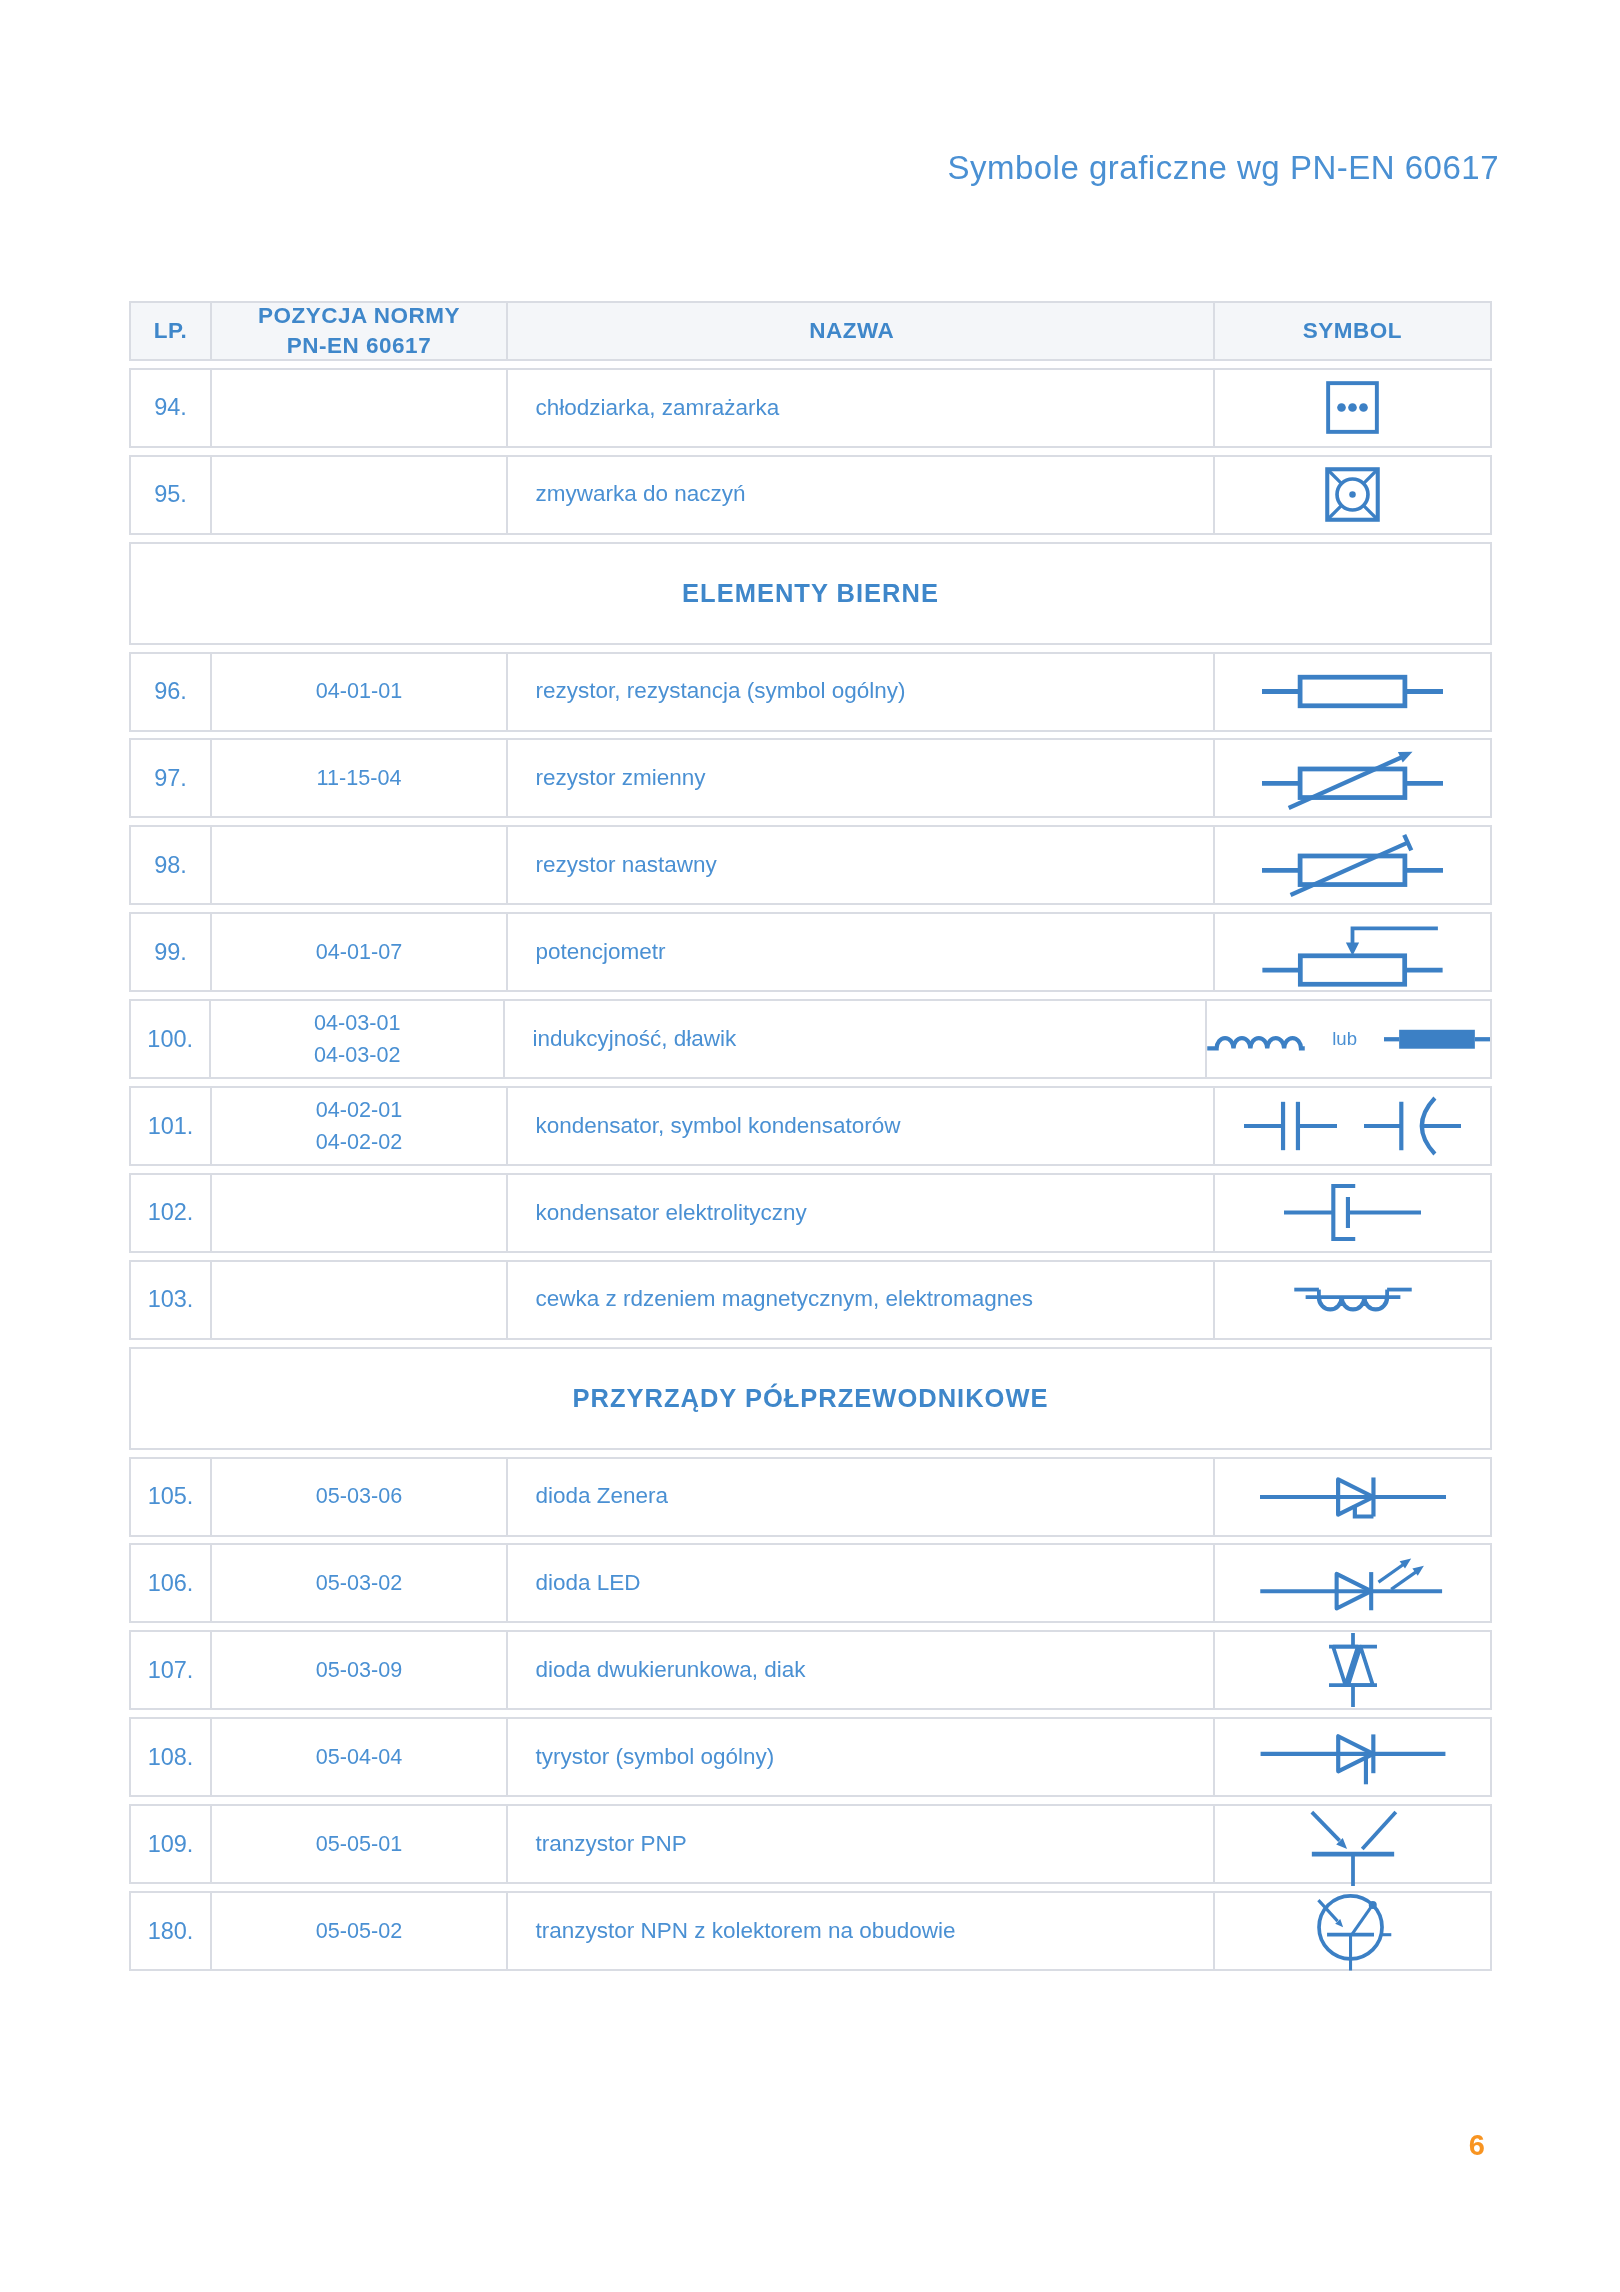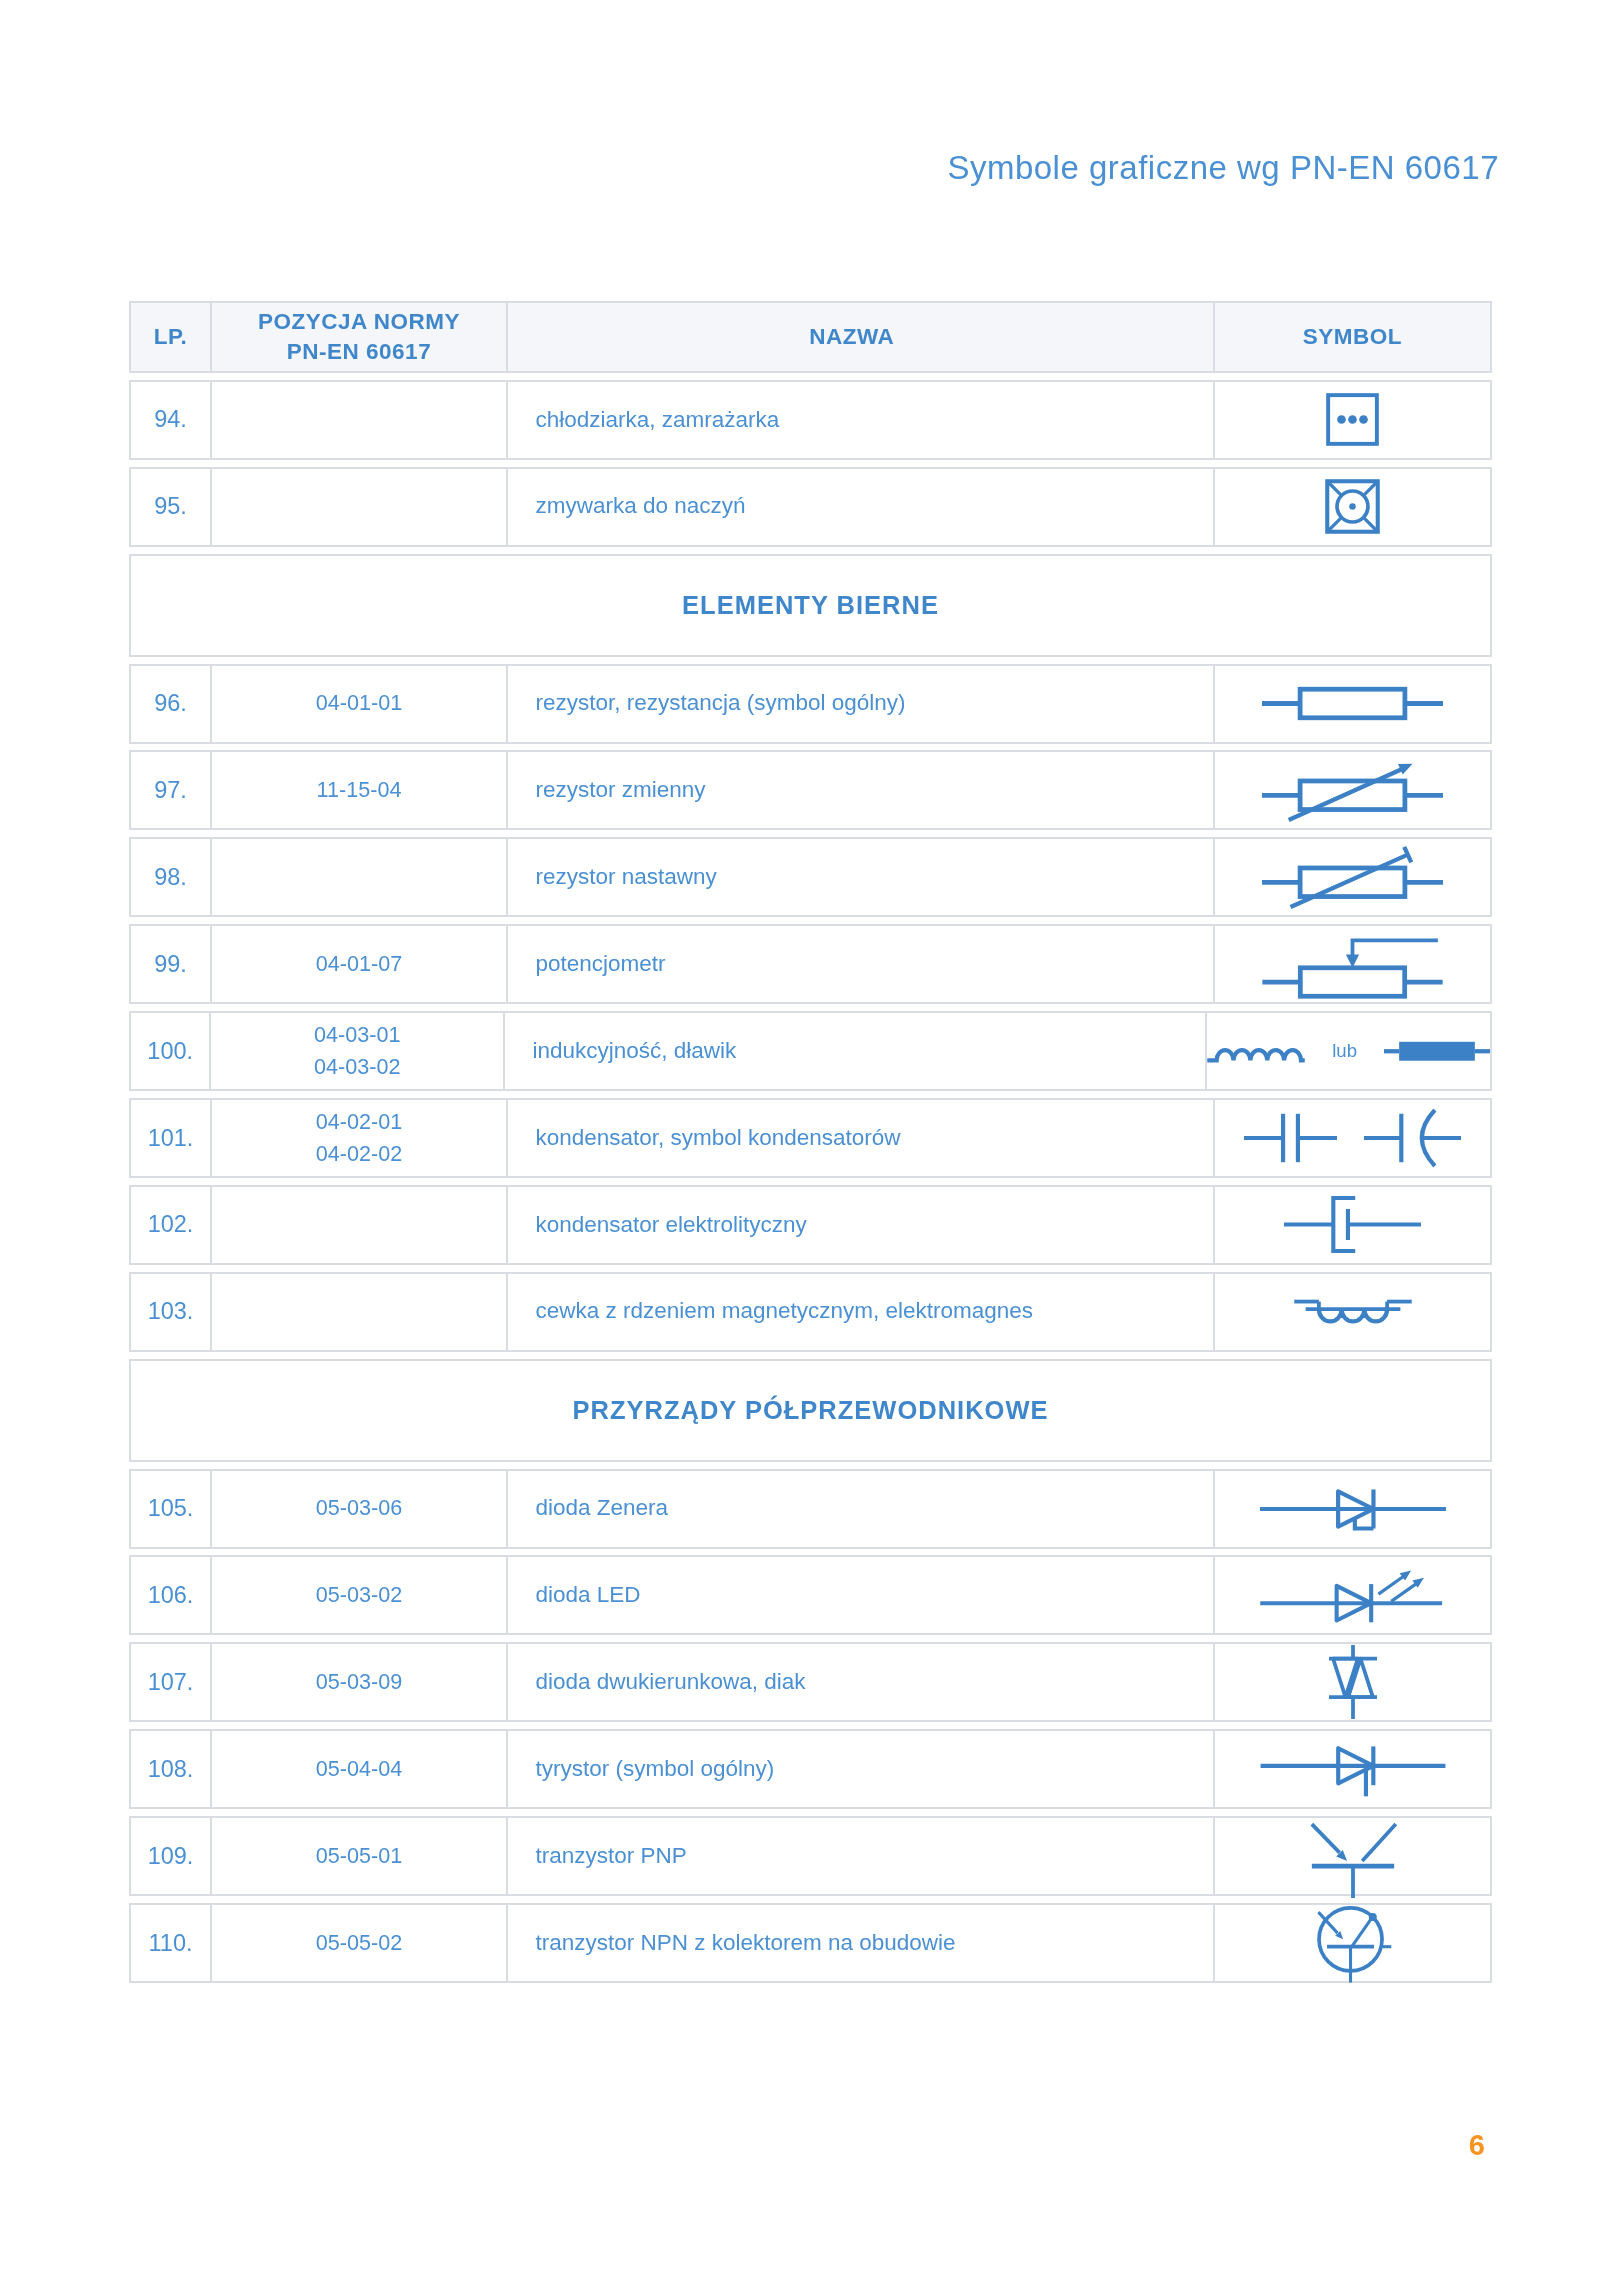--- a/index.html
+++ b/index.html
@@ -24,7 +24,7 @@
     display:flex;border:2px solid var(--border);background:#fff;
     margin-bottom:6.9px;box-sizing:border-box;align-items:stretch;
   }
-  .row.header{height:72px;background:var(--header-bg);}
+  .row.header{height:60px;background:var(--header-bg);}
   .row.item{height:80px;}
   .row.item.tall{height:98px;}
   .row.section{height:103px;align-items:center;justify-content:center;}

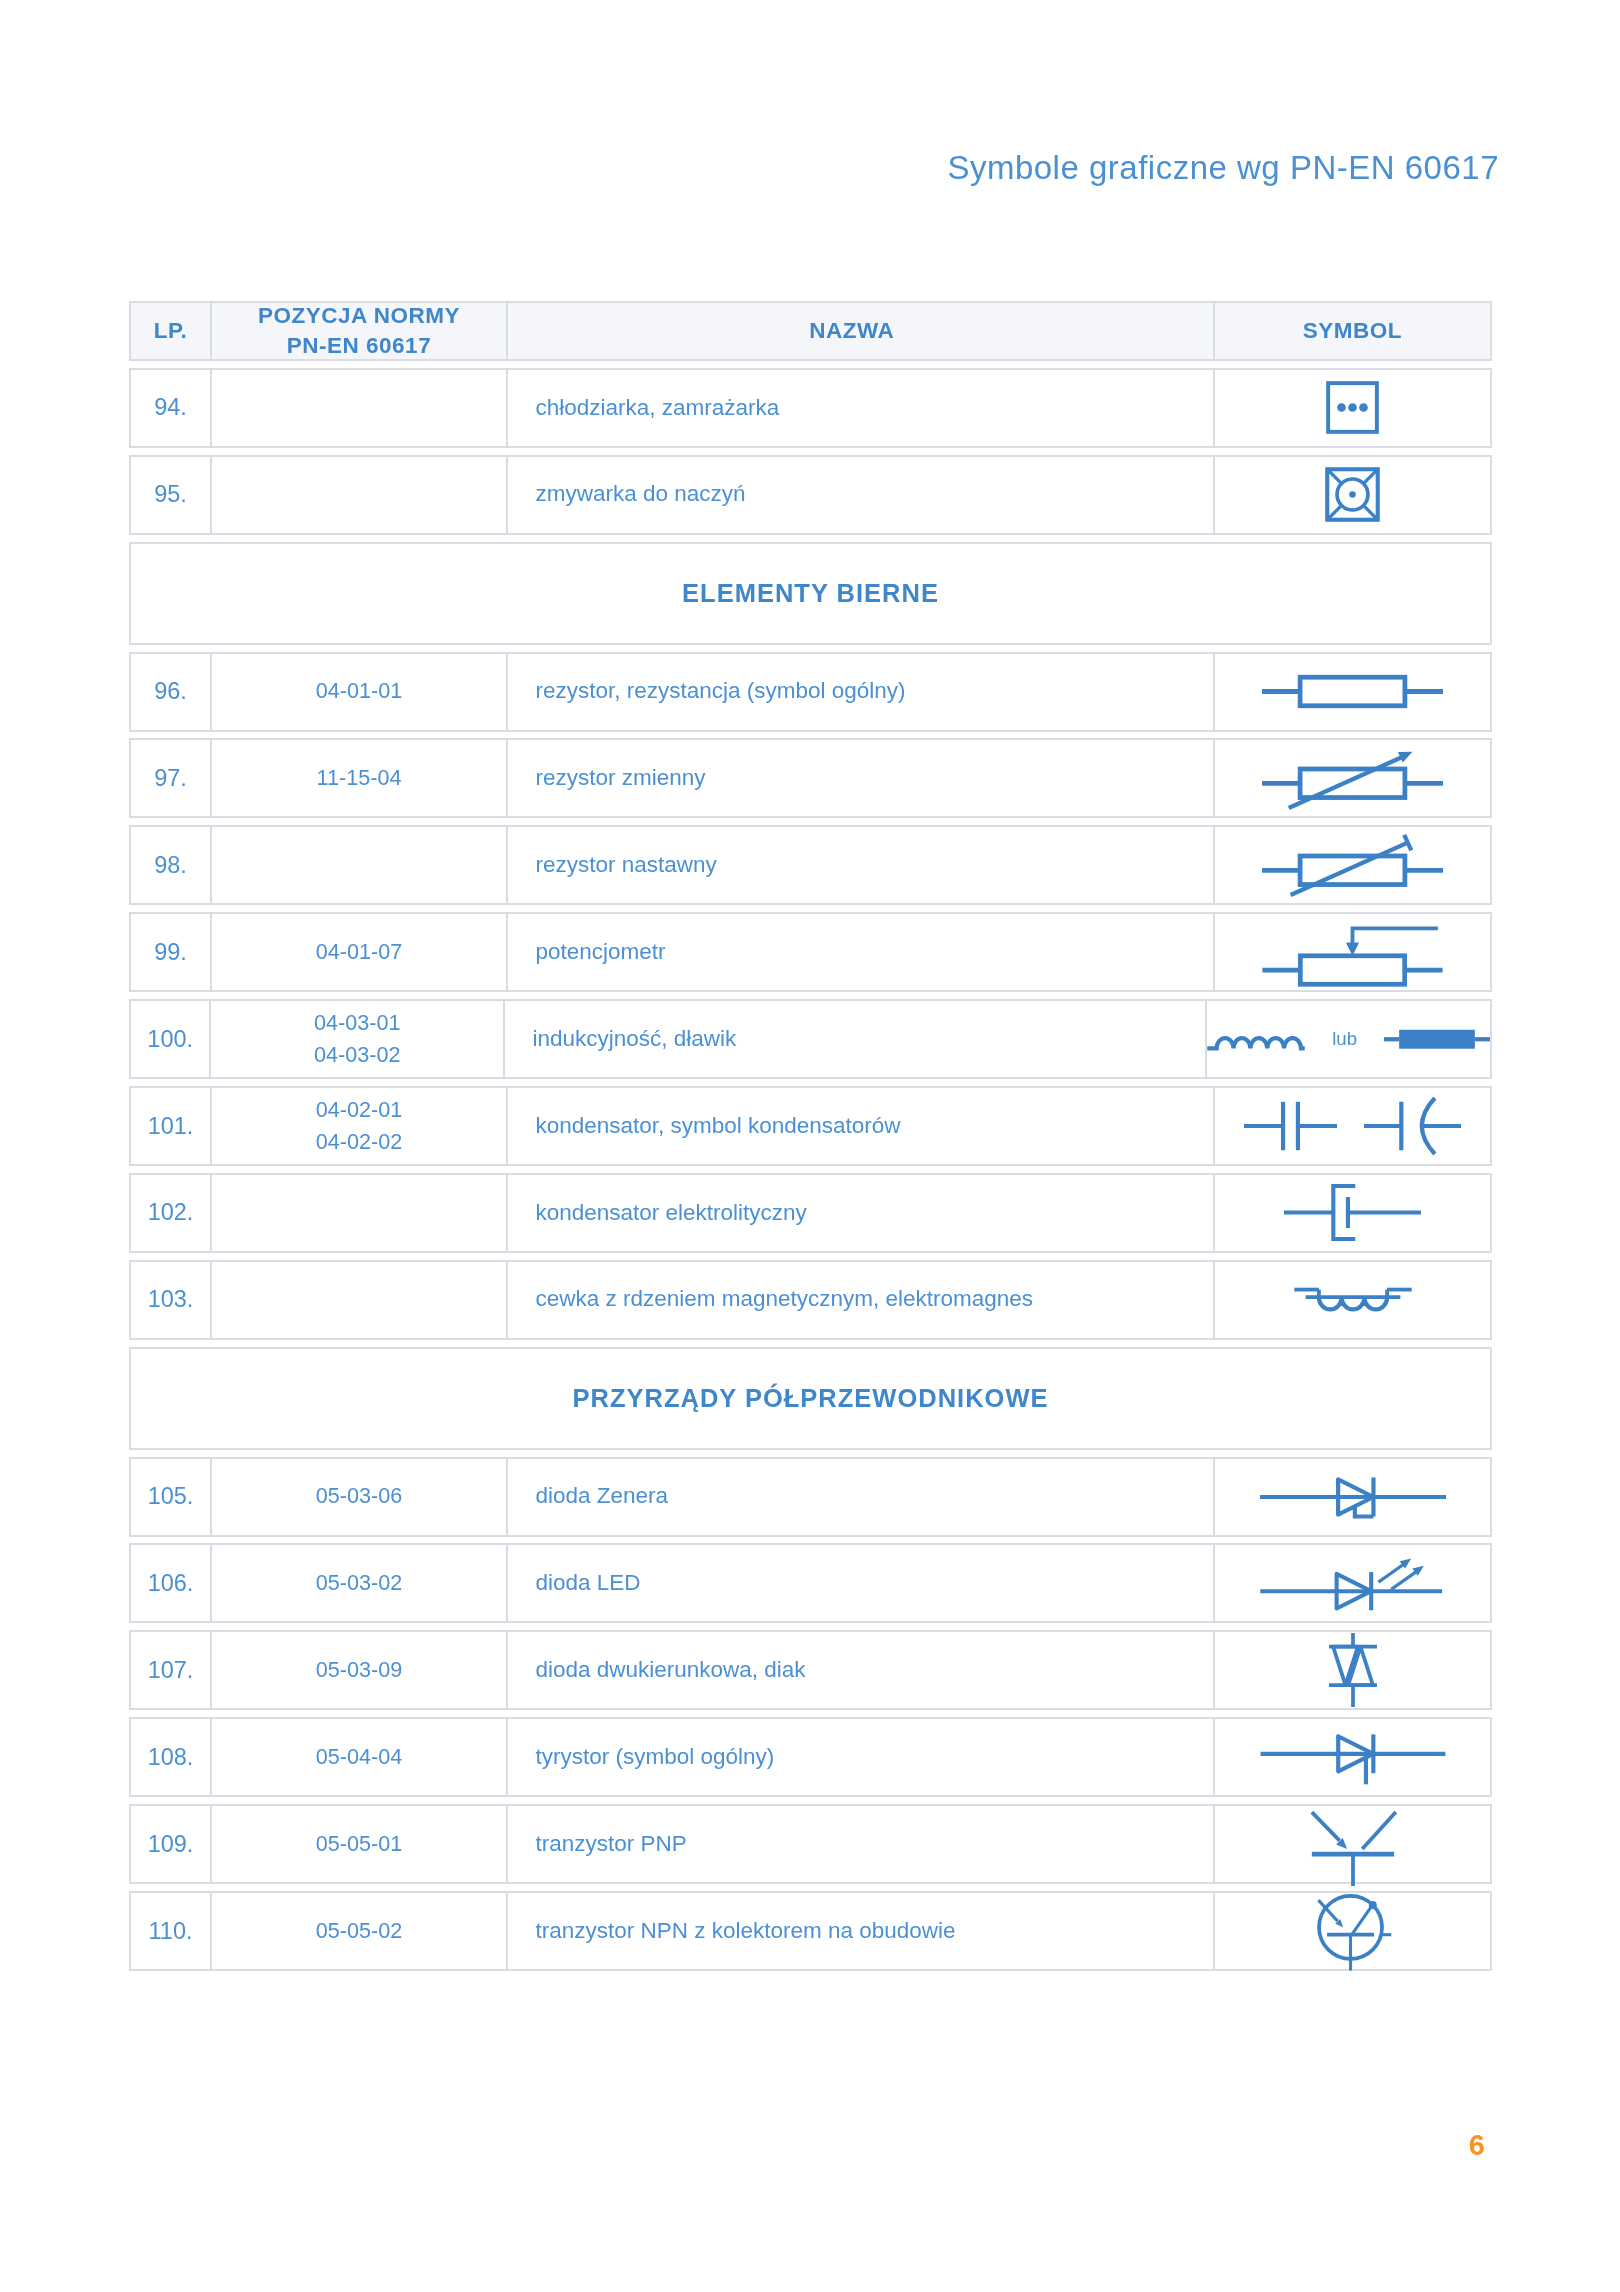--- a/index.html
+++ b/index.html
@@ -372,7 +372,7 @@
   </div>
 
   <div class="row item">
-    <div class="cell c-lp lp">110.</div>
+    <div class="cell c-lp lp">180.</div>
     <div class="cell c-poz poz">05-05-02</div>
     <div class="cell c-naz naz">tranzystor NPN z kolektorem na obudowie</div>
     <div class="cell c-sym">

